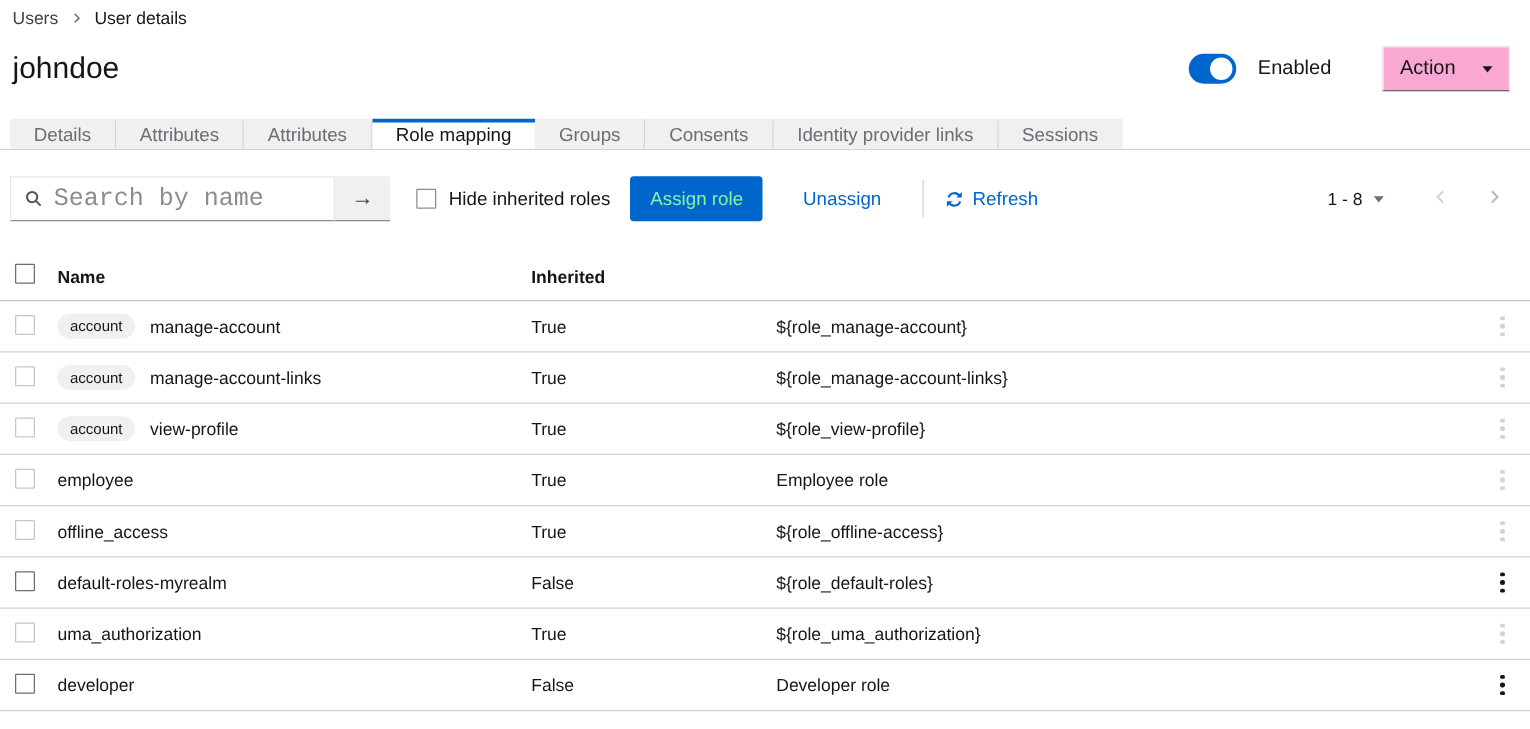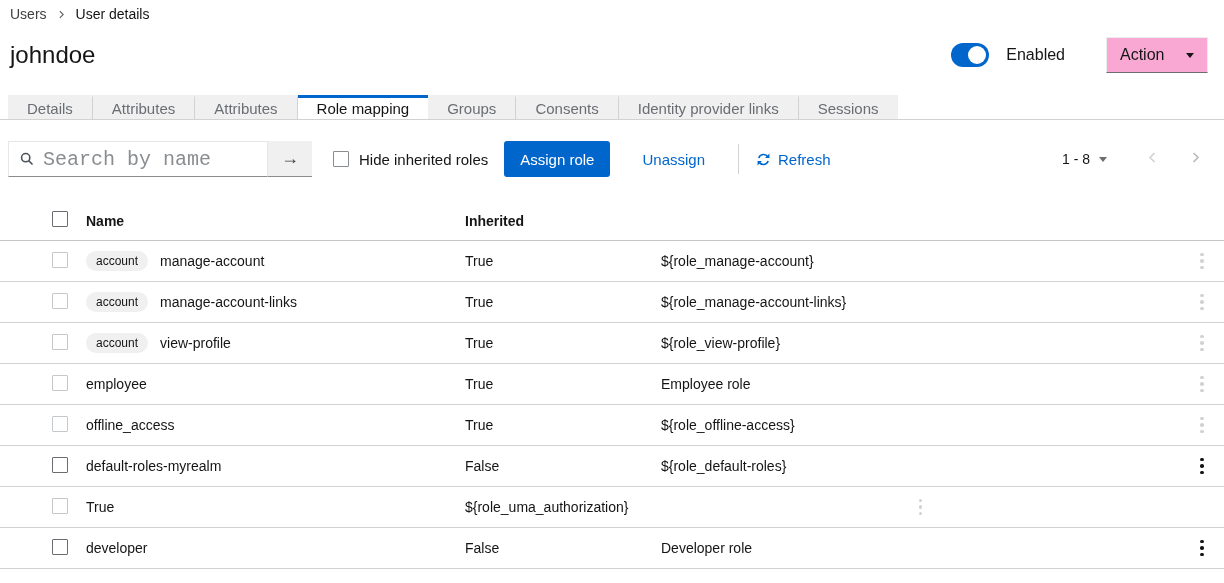--- a/index.html
+++ b/index.html
@@ -45,7 +45,7 @@
   .checkbox { display: inline-block; width: 16px; height: 16px; background: #fff; border: 1px solid #6a6e73; border-radius: 1px; cursor: pointer; flex: none; }
   .check-group .checkbox { border-color: #8a8d90; }
   .check-label { margin-left: 10px; font-size: 15px; }
-  .btn-primary { margin-left: 16px; height: 36px; padding: 0 16px; background: #0066cc; color: #ffffff; border: none;
+  .btn-primary { margin-left: 16px; height: 36px; padding: 0 16px; background: #0066cc; color: #86efac; border: none;
     border-radius: 3px; font-size: 15px; font-family: inherit; cursor: pointer; }
   .btn-link { margin-left: 16px; padding: 0 16px; background: none; border: none; color: #0066cc; font-size: 15px; font-family: inherit; cursor: pointer; }
   .toolbar-divider { width: 1px; height: 30px; background: #d2d2d2; margin: 0 17px; }

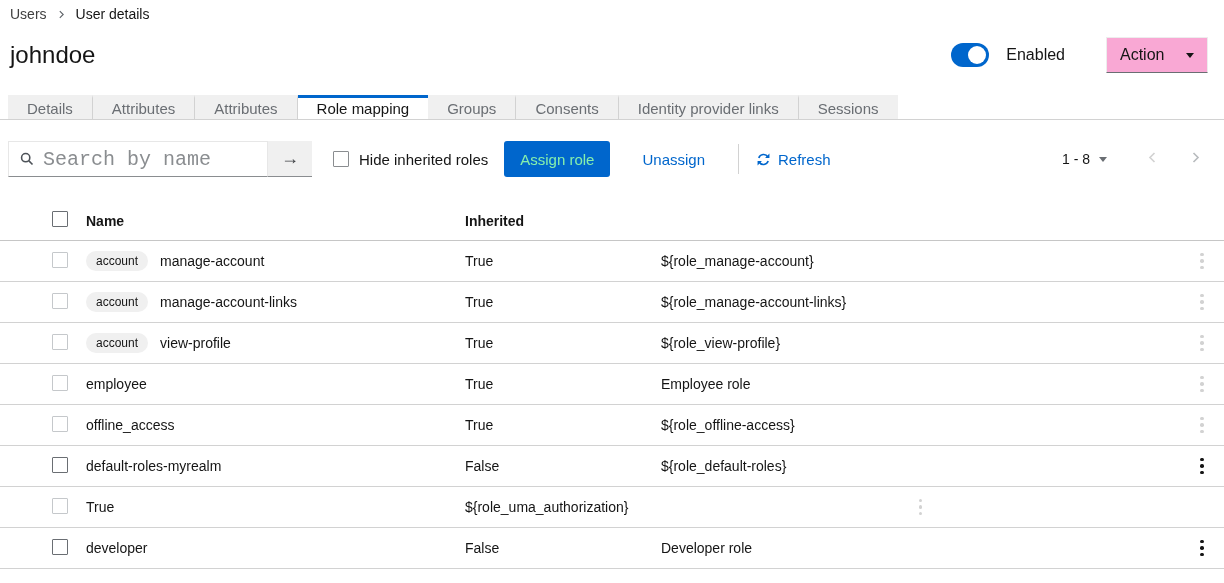--- a/index.html
+++ b/index.html
@@ -59,7 +59,7 @@
 
   
   .table { width: 100%; }
-  .thead, .trow { display: grid; grid-template-columns: 46px 379px 196px auto 44px; align-items: center; padding-left: 40px; }
+  .thead, .trow { display: grid; grid-template-columns: 46px 379px 196px auto 44px; align-items: center; }
   .thead { height: 40px; border-bottom: 1px solid #c6c6c6; font-weight: 700; font-size: 14px; }
   .trow { height: 41px; border-bottom: 1px solid #d2d2d2; font-size: 14px; }
   .cb-cell { padding-left: 12px; }

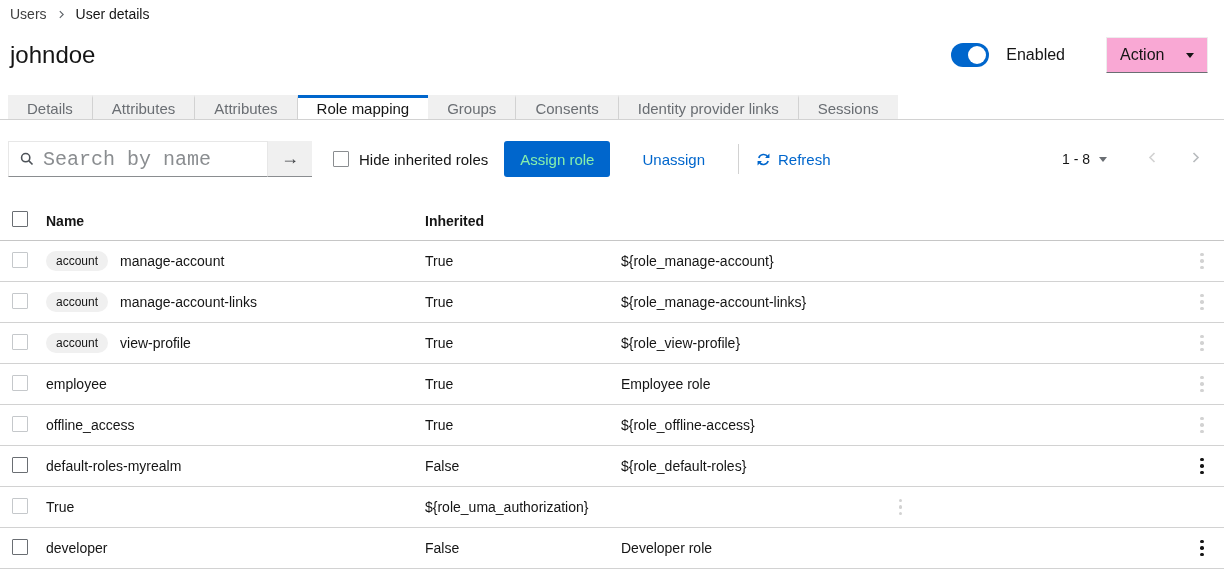--- a/index.html
+++ b/index.html
@@ -283,6 +283,10 @@
   </div>
       <div class="trow row-disabled">
     <div class="cell cb-cell"><span class="checkbox"></span></div>
+    <div class="cell name-cell">
+
+      <span>uma_authorization</span>
+    </div>
     <div class="cell">True</div>
     <div class="cell">${role_uma_authorization}</div>
     <div class="cell kebab-cell">

